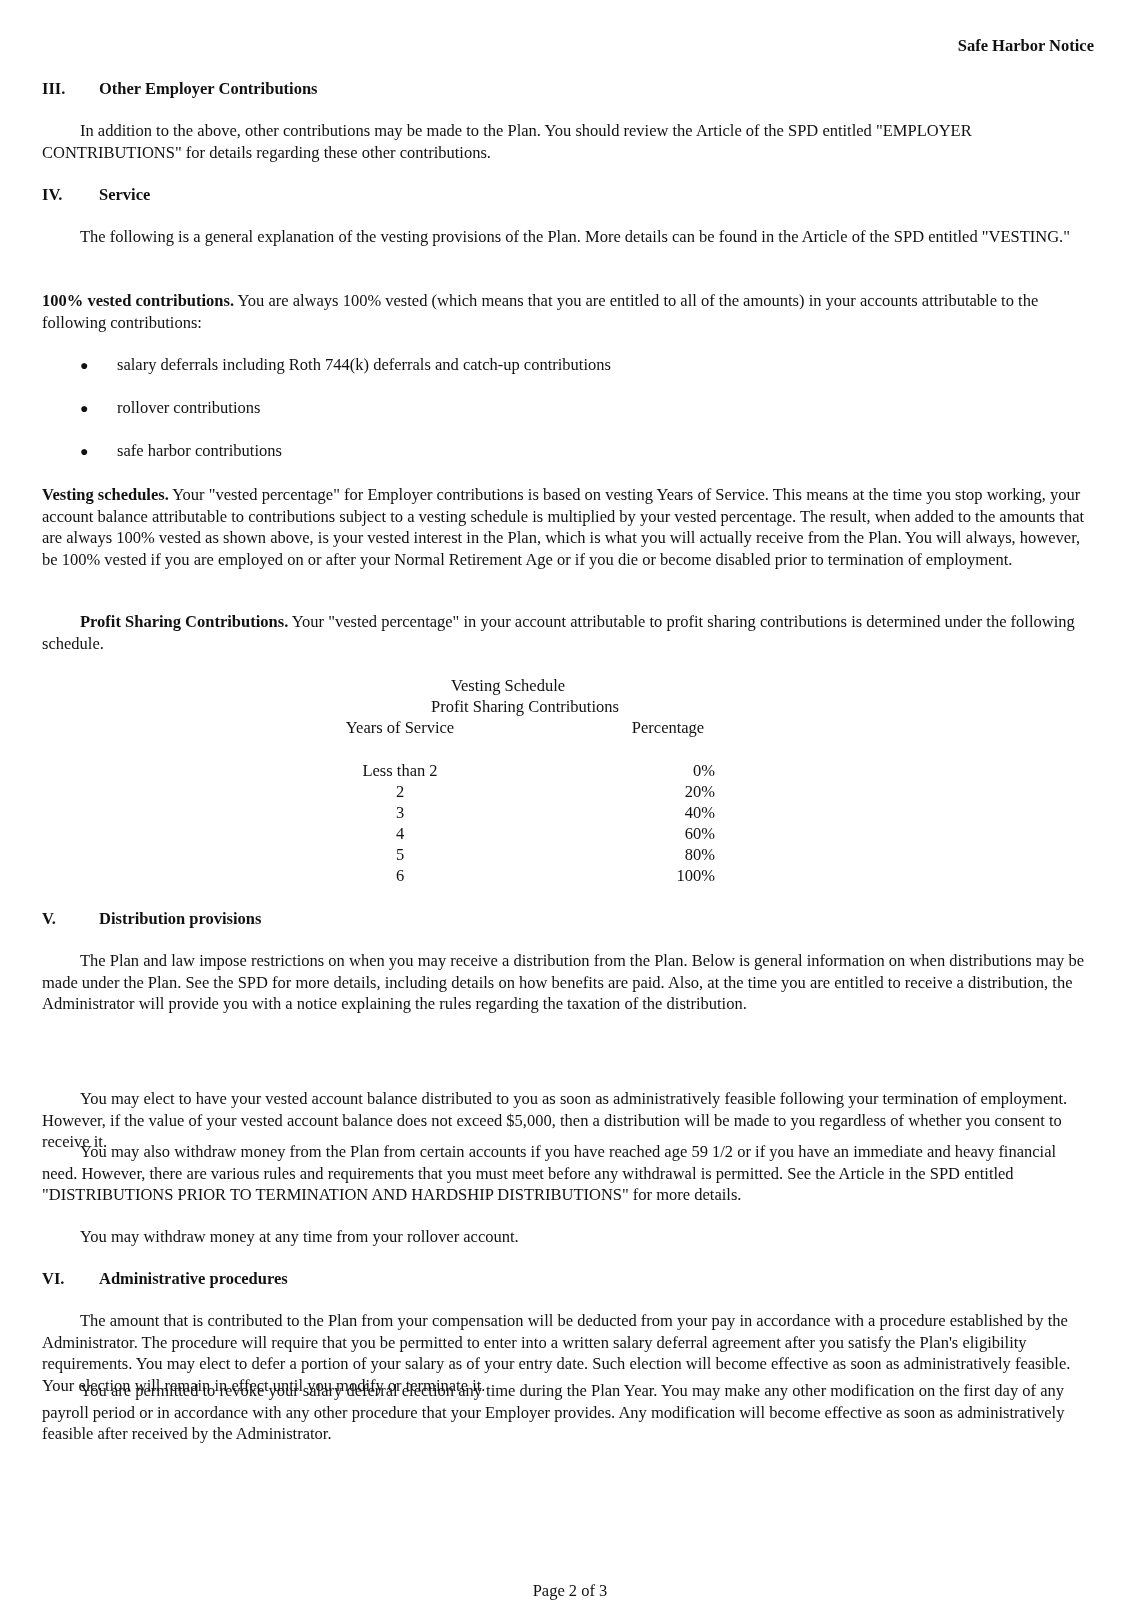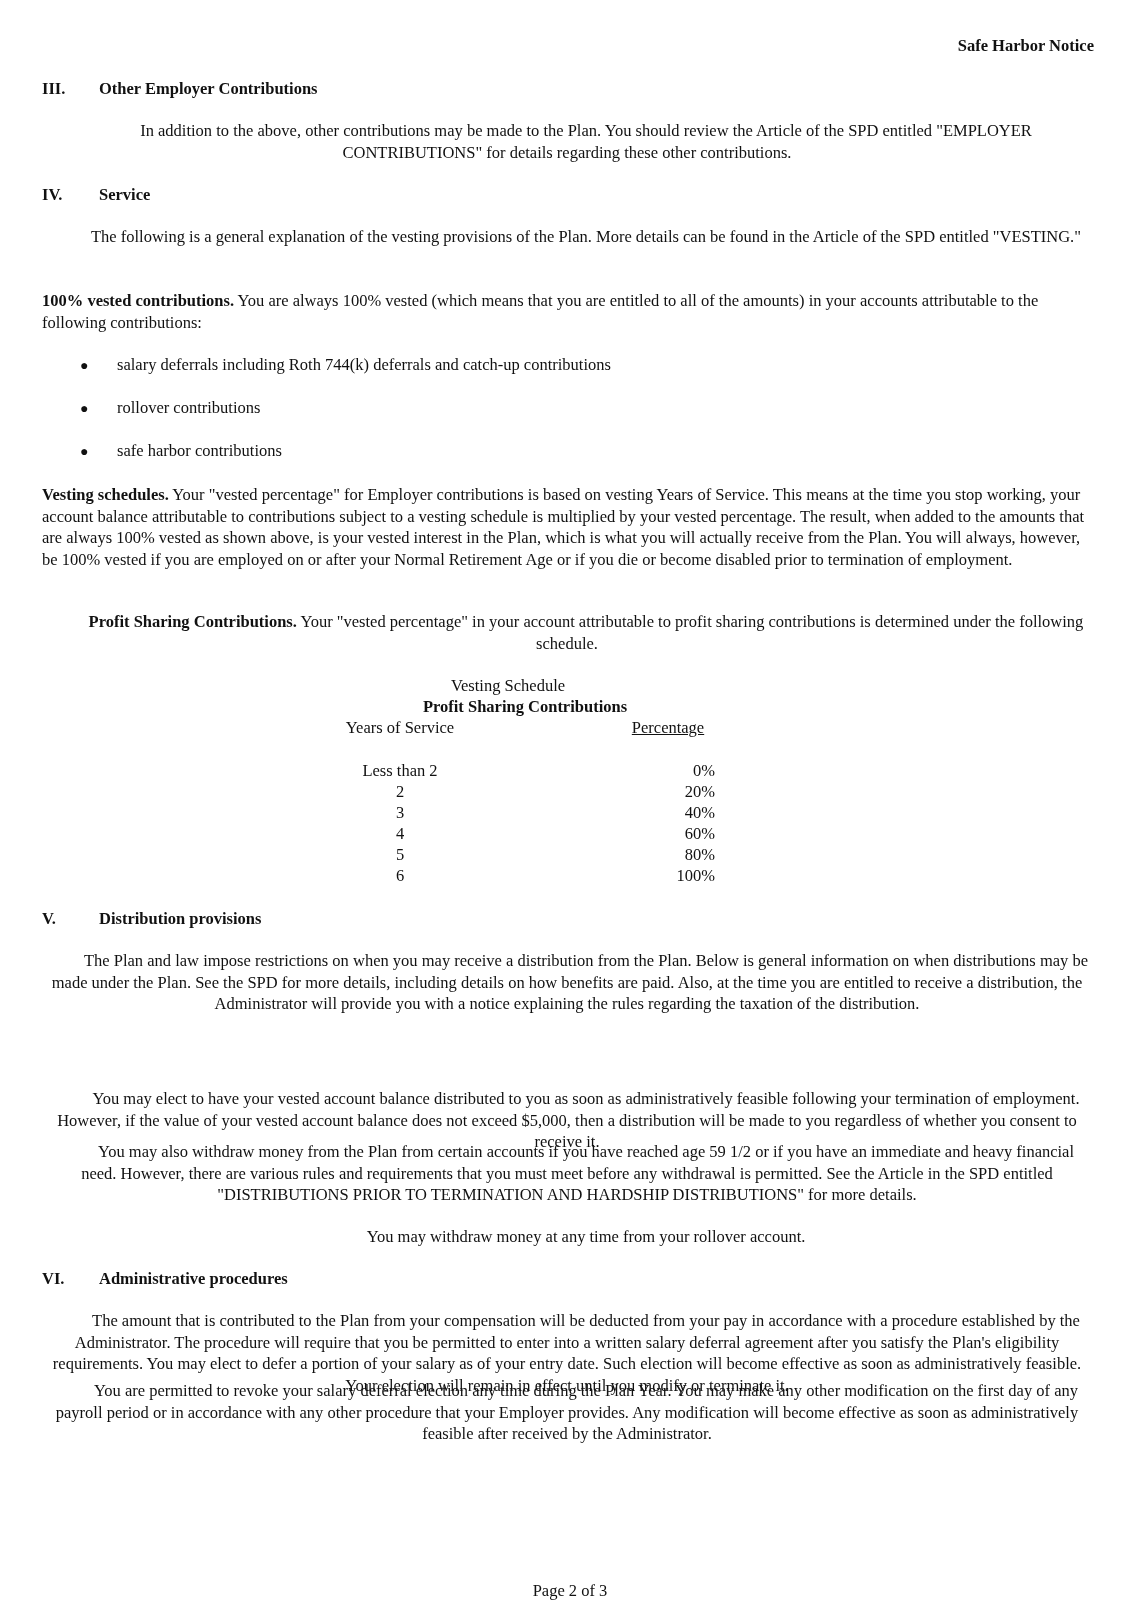--- a/index.html
+++ b/index.html
@@ -16,7 +16,7 @@
   .section-heading { position: absolute; left: 0; font-weight: bold; }
   .section-heading .num { display: inline-block; width: 57px; font-family: Liberation Serif, serif; }
   .para { position: absolute; left: 0; width: 1050px; text-align: left; }
-  .indent { text-indent: 38px; text-align: center; }
+  .indent { text-indent: 38px; }
   .bold { font-weight: bold; }
   .bullet { position: absolute; left: 38px; }
   .bullet .dot { display: inline-block; width: 37px; font-size: 14px; }

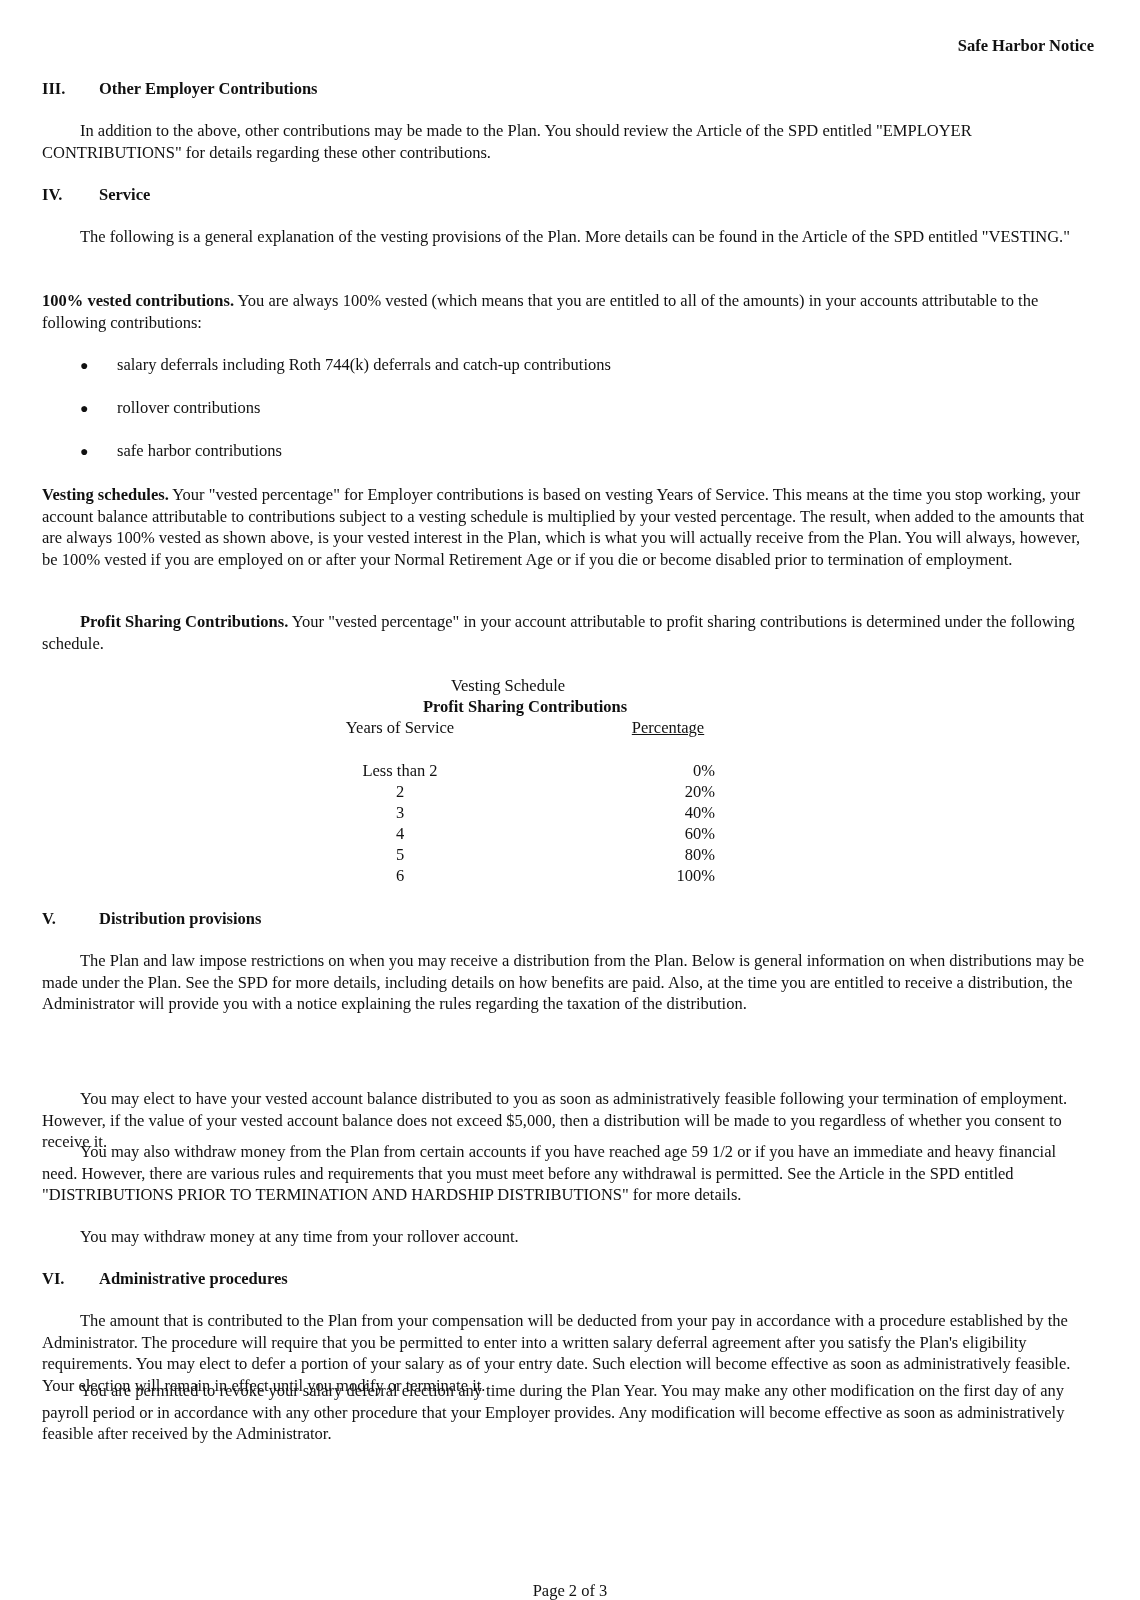--- a/index.html
+++ b/index.html
@@ -67,7 +67,7 @@
 
   <div>
     <div class="table-title" style="top:675px; left:-42px; width:1016px;">Vesting Schedule</div>
-    <div class="table-title" style="top:696px; left:-42px; width:1050px;font-weight:bold;">Profit Sharing Contributions</div>
+    <div class="table-title" style="top:696px; left:-42px; width:1050px;">Profit Sharing Contributions</div>
 
     <div class="tbl-hdr" style="top:717px; left:0;">
       <span class="col-years" style="left:258px;">Years of Service</span>

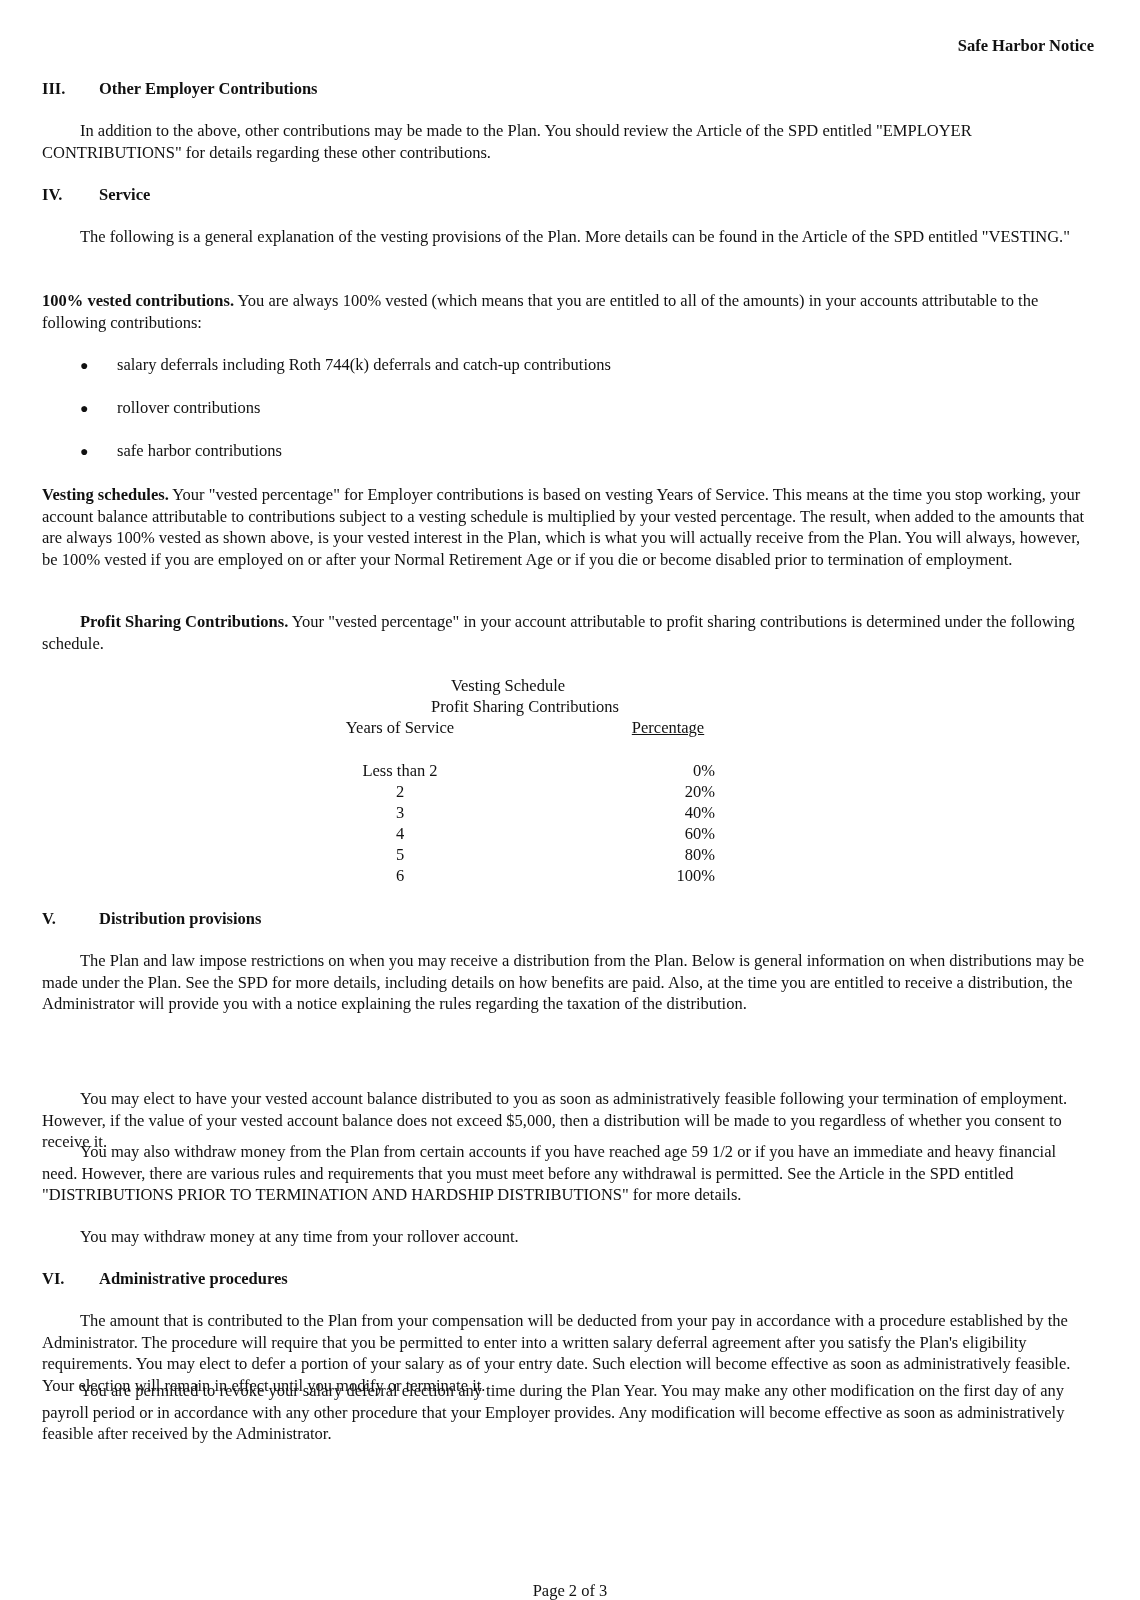--- a/index.html
+++ b/index.html
@@ -71,7 +71,7 @@
 
     <div class="tbl-hdr" style="top:717px; left:0;">
       <span class="col-years" style="left:258px;">Years of Service</span>
-      <span class="col-pct" style="left:566px; width:120px; text-align:center;text-decoration:underline;">Percentage</span>
+      <span class="col-pct" style="left:566px; width:120px; text-align:center;">Percentage</span>
     </div>
 
     <div class="tbl-row" style="top:760px; left:0;">

